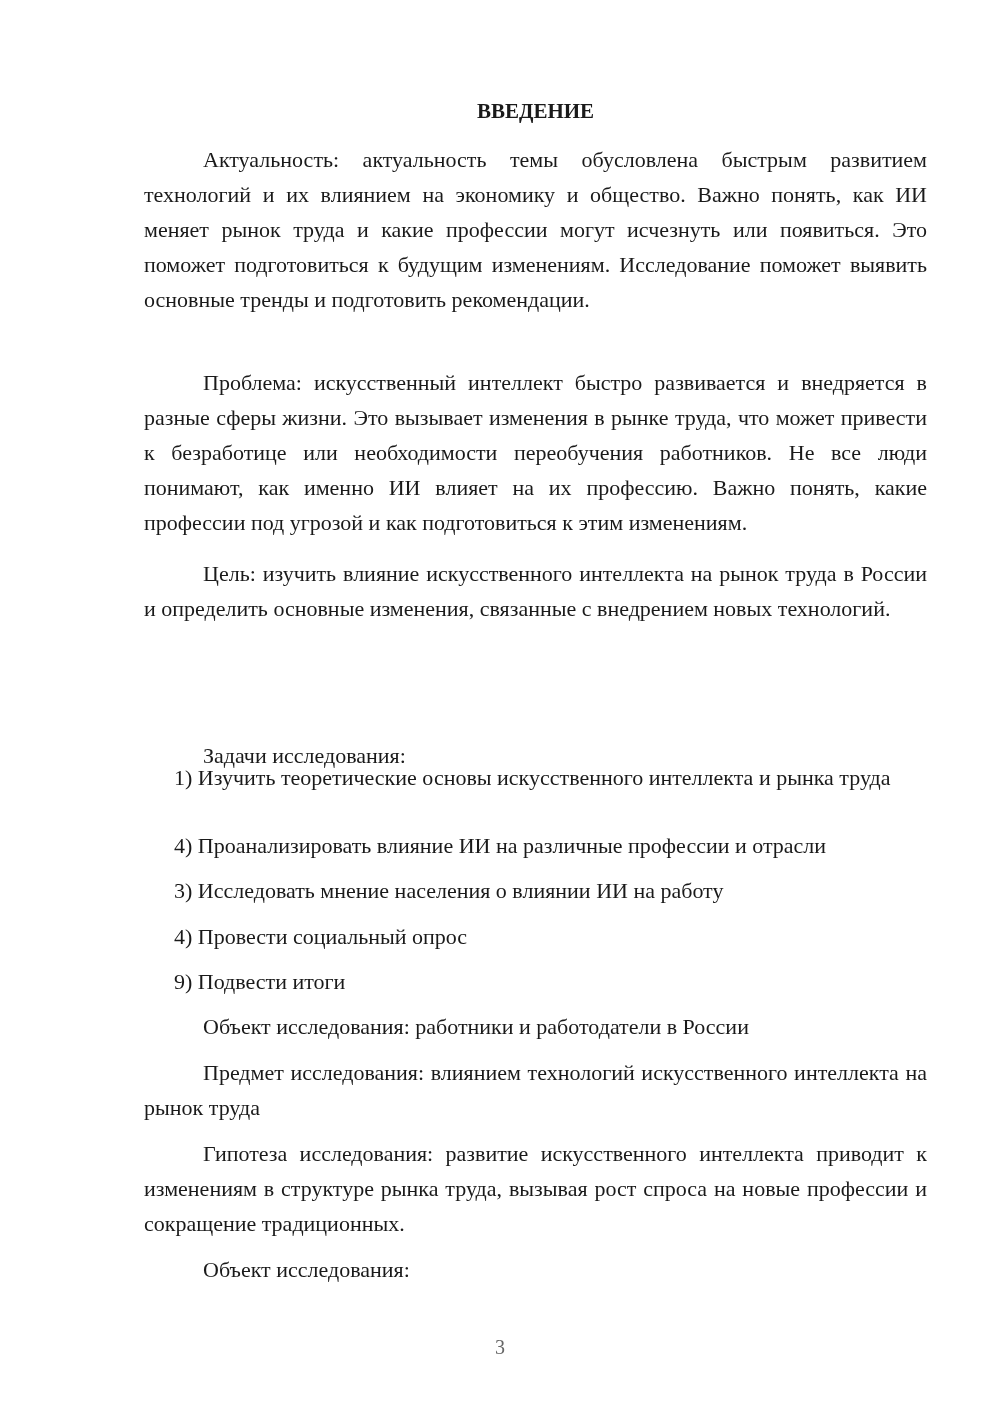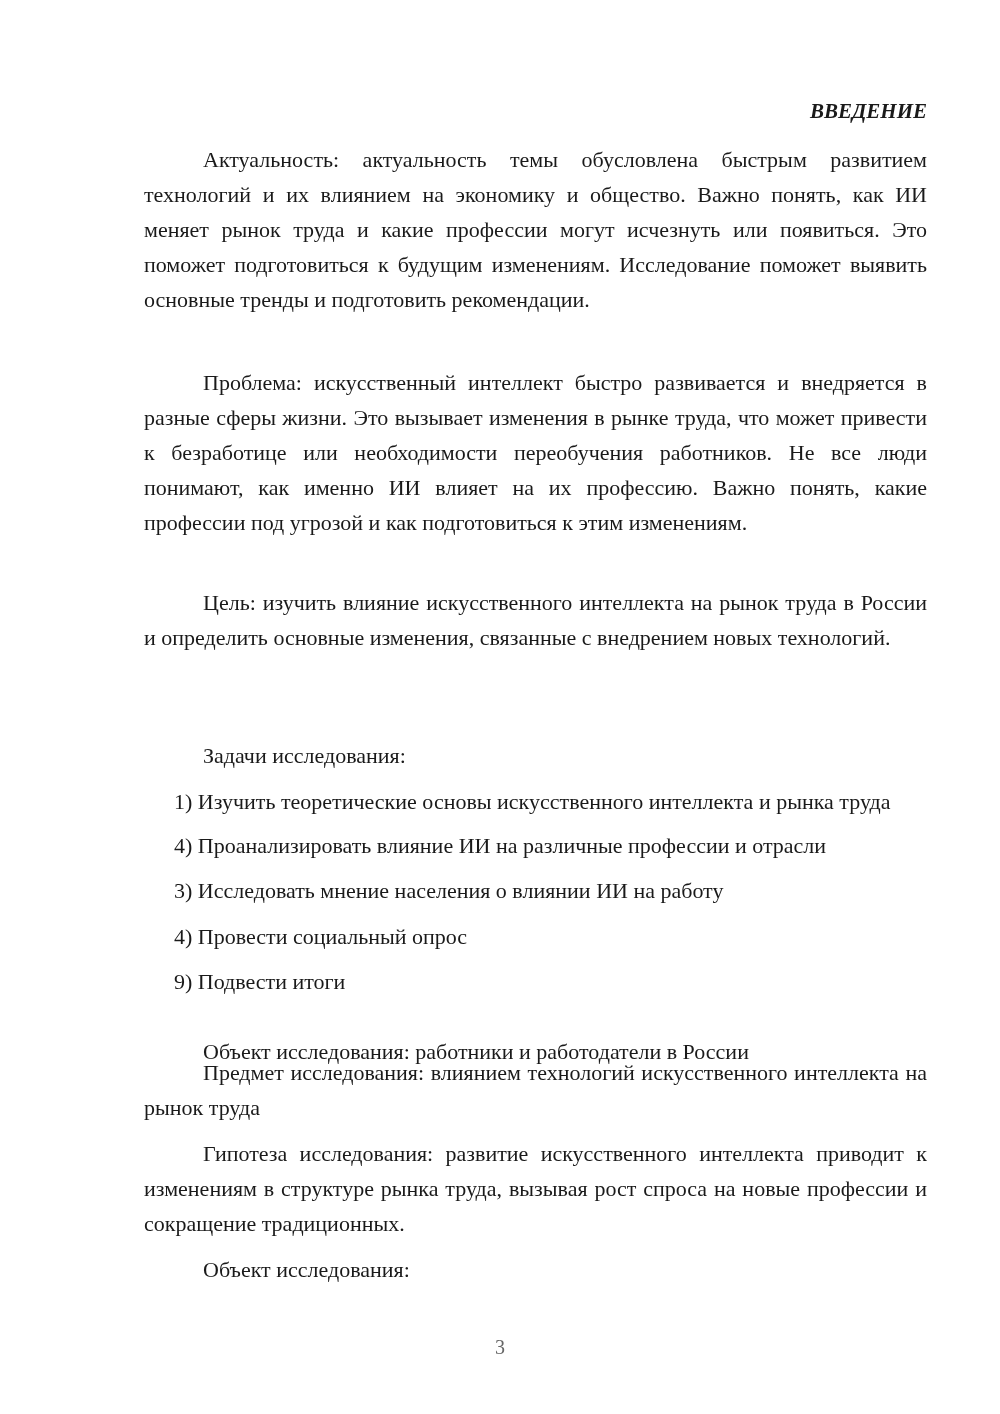--- a/index.html
+++ b/index.html
@@ -11,7 +11,7 @@
     }
     .title {
       position: absolute; top: 97px; left: 0; width: 783px;
-      text-align: right; font-weight: bold; font-size: 21px; line-height: 28px; font-style: italic;
+      text-align: center; font-weight: bold; font-size: 21px; line-height: 28px;
     }
     .para {
       position: absolute; left: 0; width: 783px;

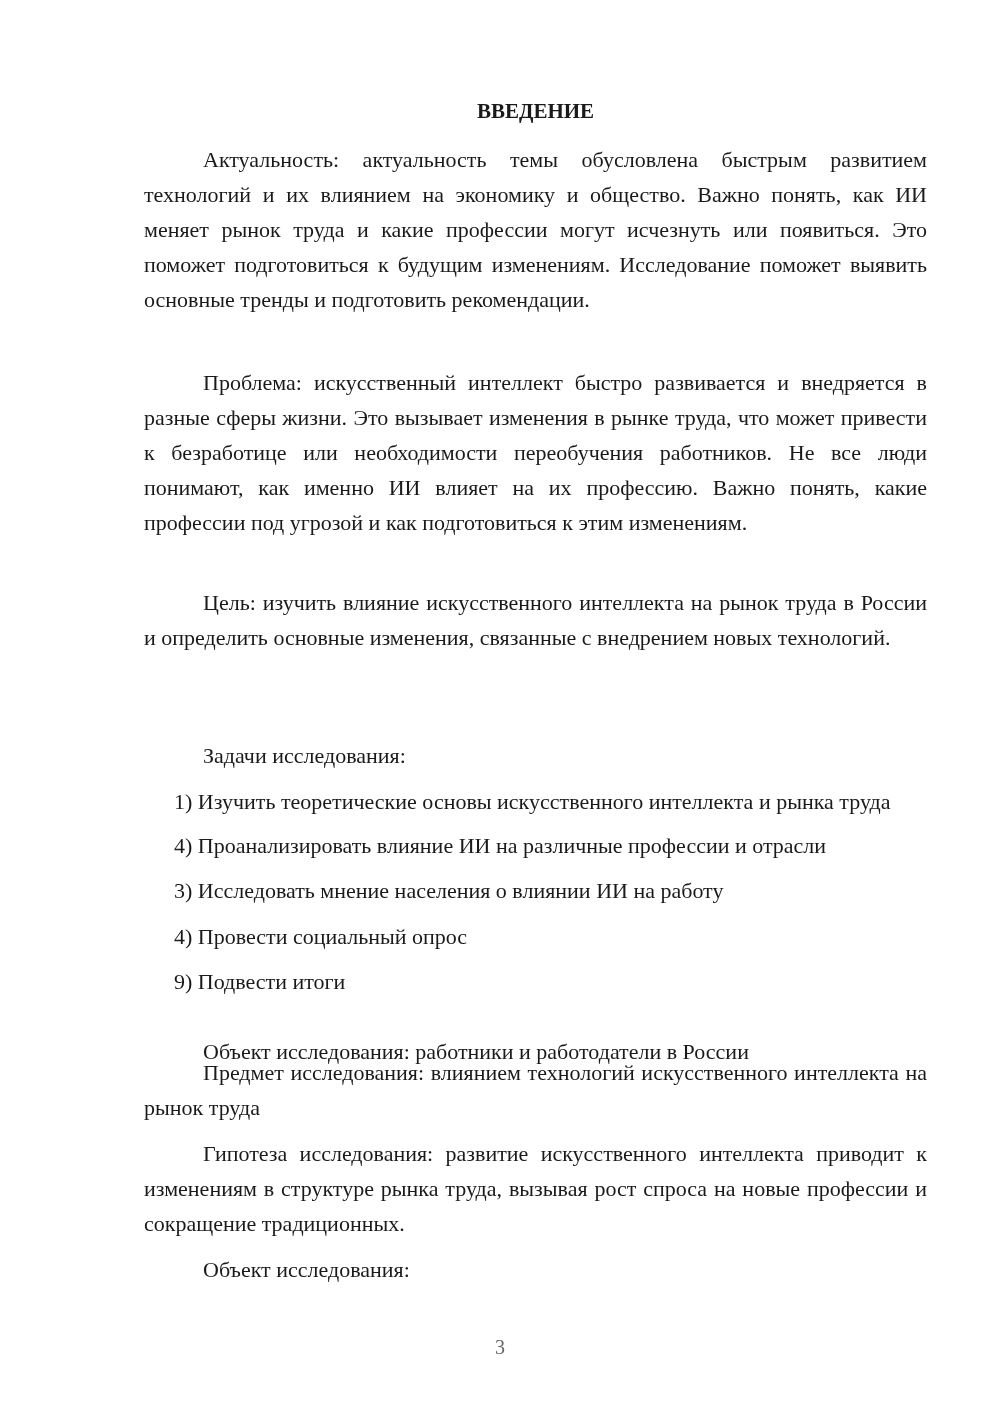--- a/index.html
+++ b/index.html
@@ -34,7 +34,7 @@
 
   <p class="para indent" style="top:365px;">Проблема: искусственный интеллект быстро развивается и внедряется в разные сферы жизни. Это вызывает изменения в рынке труда, что может привести к безработице или необходимости переобучения работников. Не все люди понимают, как именно ИИ влияет на их профессию. Важно понять, какие профессии под угрозой и как подготовиться к этим изменениям.</p>
 
-  <p class="para indent" style="top:585px;">Цель: изучить влияние искусственного интеллекта на рынок труда в России и определить основные изменения, связанные с внедрением новых технологий.</p>
+  <p class="para indent" style="top:556px;">Цель: изучить влияние искусственного интеллекта на рынок труда в России и определить основные изменения, связанные с внедрением новых технологий.</p>
 
   <p class="para indent" style="top:702px;margin-top:36px;">Задачи исследования:</p>
 

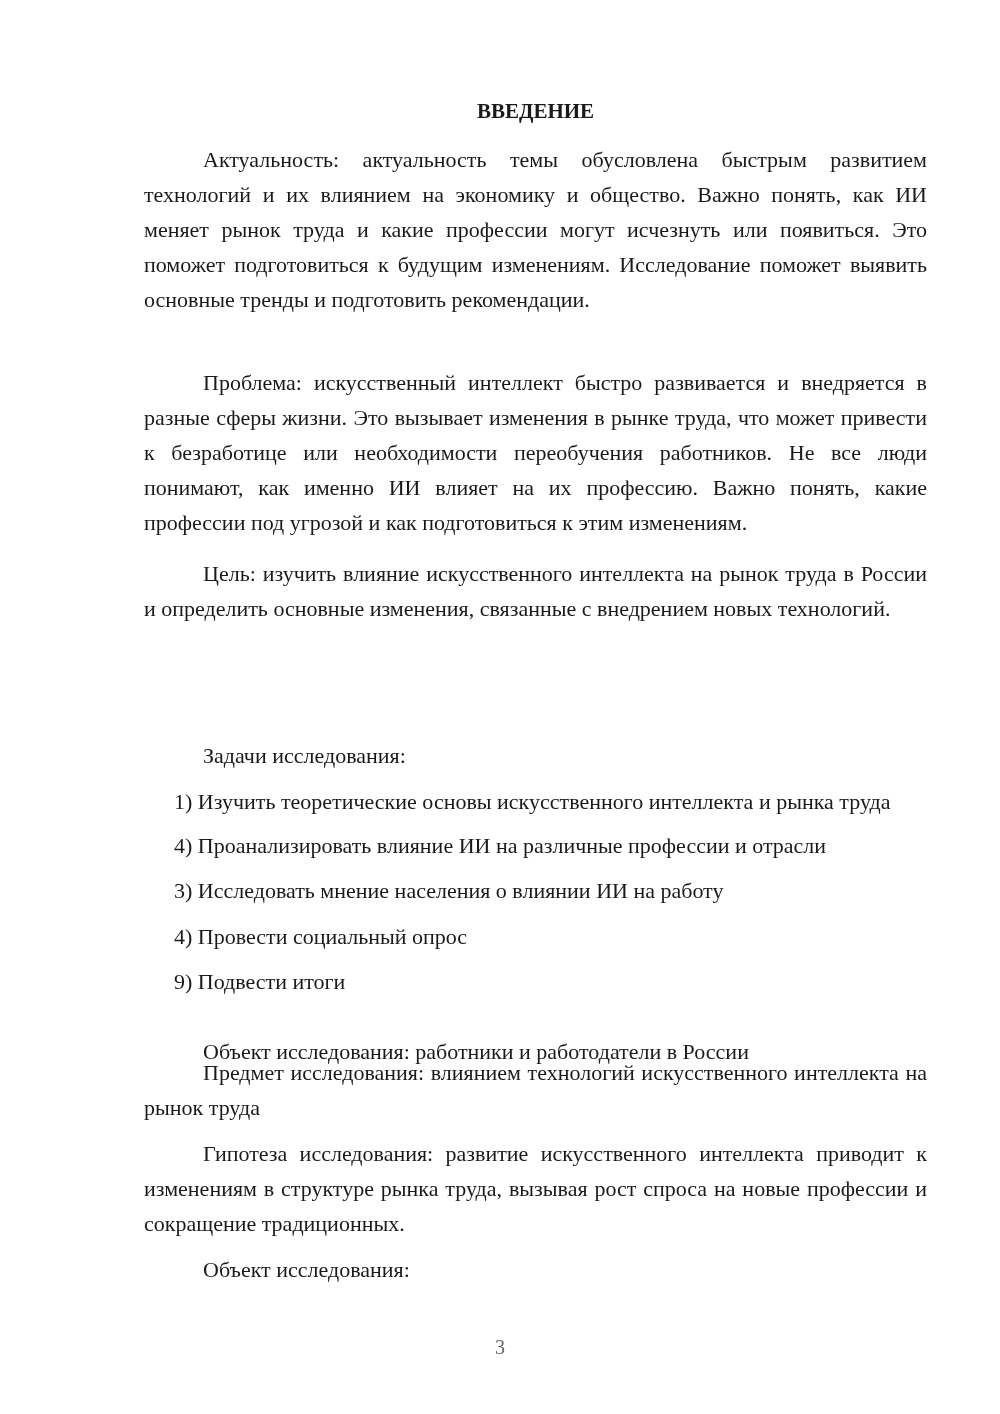--- a/index.html
+++ b/index.html
@@ -38,7 +38,7 @@
 
   <p class="para indent" style="top:702px;margin-top:36px;">Задачи исследования:</p>
 
-  <p class="para list-item" style="top:784px;">1) Изучить теоретические основы искусственного интеллекта и рынка труда</p>
+  <p class="para list-item" style="top:760px;">1) Изучить теоретические основы искусственного интеллекта и рынка труда</p>
   <p class="para list-item" style="top:828px;">4) Проанализировать влияние ИИ на различные профессии и отрасли</p>
   <p class="para list-item" style="top:873px;">3) Исследовать мнение населения о влиянии ИИ на работу</p>
   <p class="para list-item" style="top:919px;font-family:Liberation Serif, serif;">4) Провести социальный опрос</p>

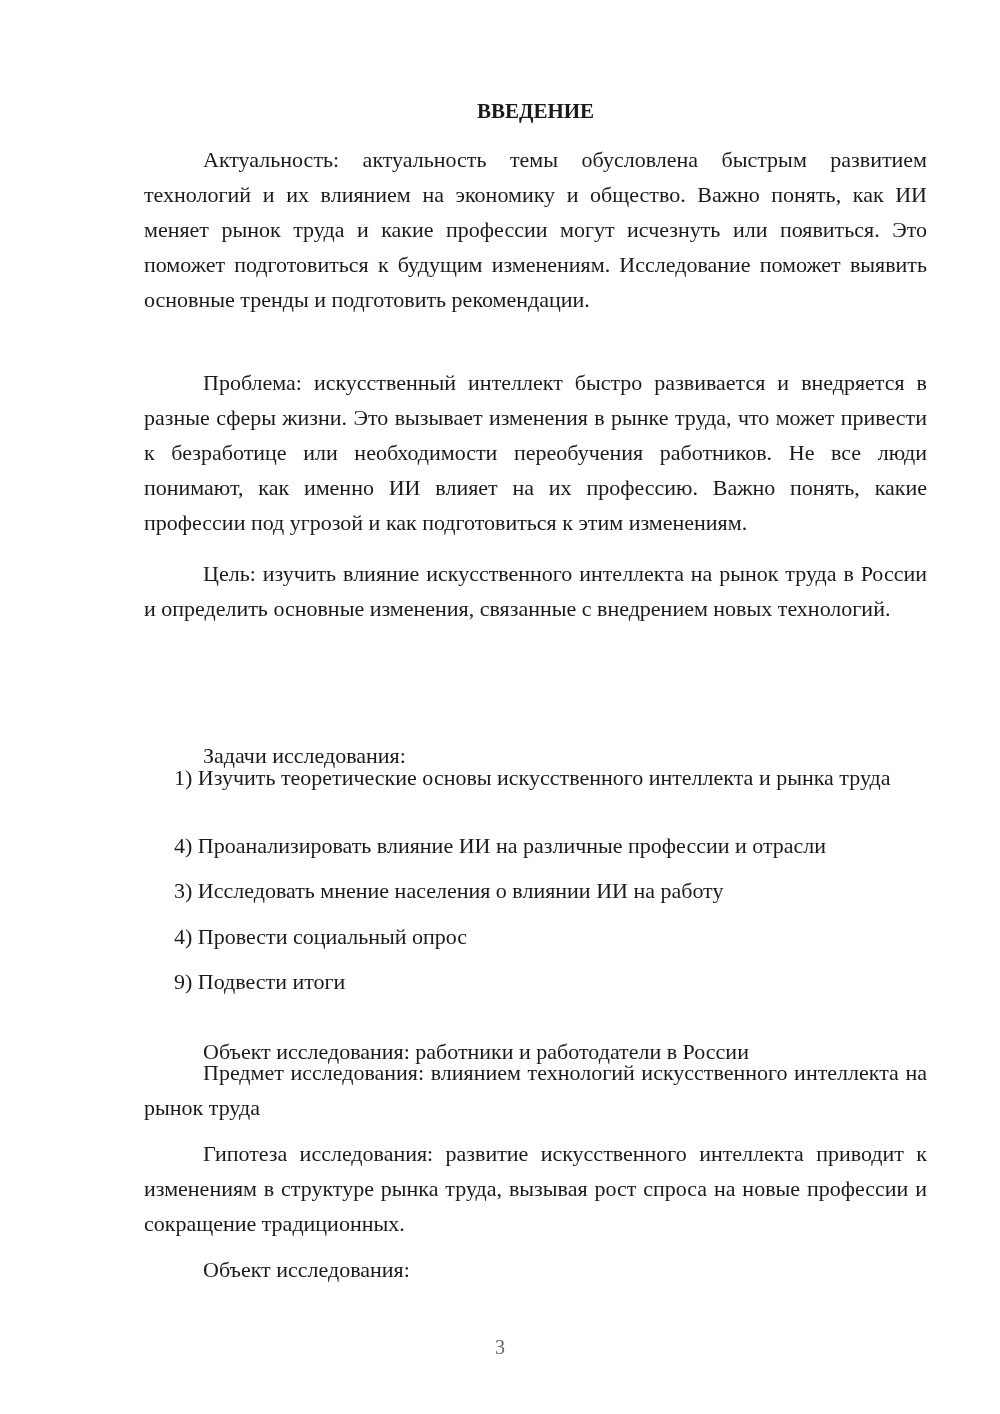--- a/index.html
+++ b/index.html
@@ -44,7 +44,7 @@
   <p class="para list-item" style="top:919px;font-family:Liberation Serif, serif;">4) Провести социальный опрос</p>
   <p class="para list-item" style="top:964px;">9) Подвести итоги</p>
 
-  <p class="para indent" style="top:1009px;margin-top:25px;">Объект исследования: работники и работодатели в России</p>
+  <p class="para indent" style="top:1009px;">Объект исследования: работники и работодатели в России</p>
 
   <p class="para indent" style="top:1055px;">Предмет исследования: влиянием технологий искусственного интеллекта на рынок труда</p>
 

